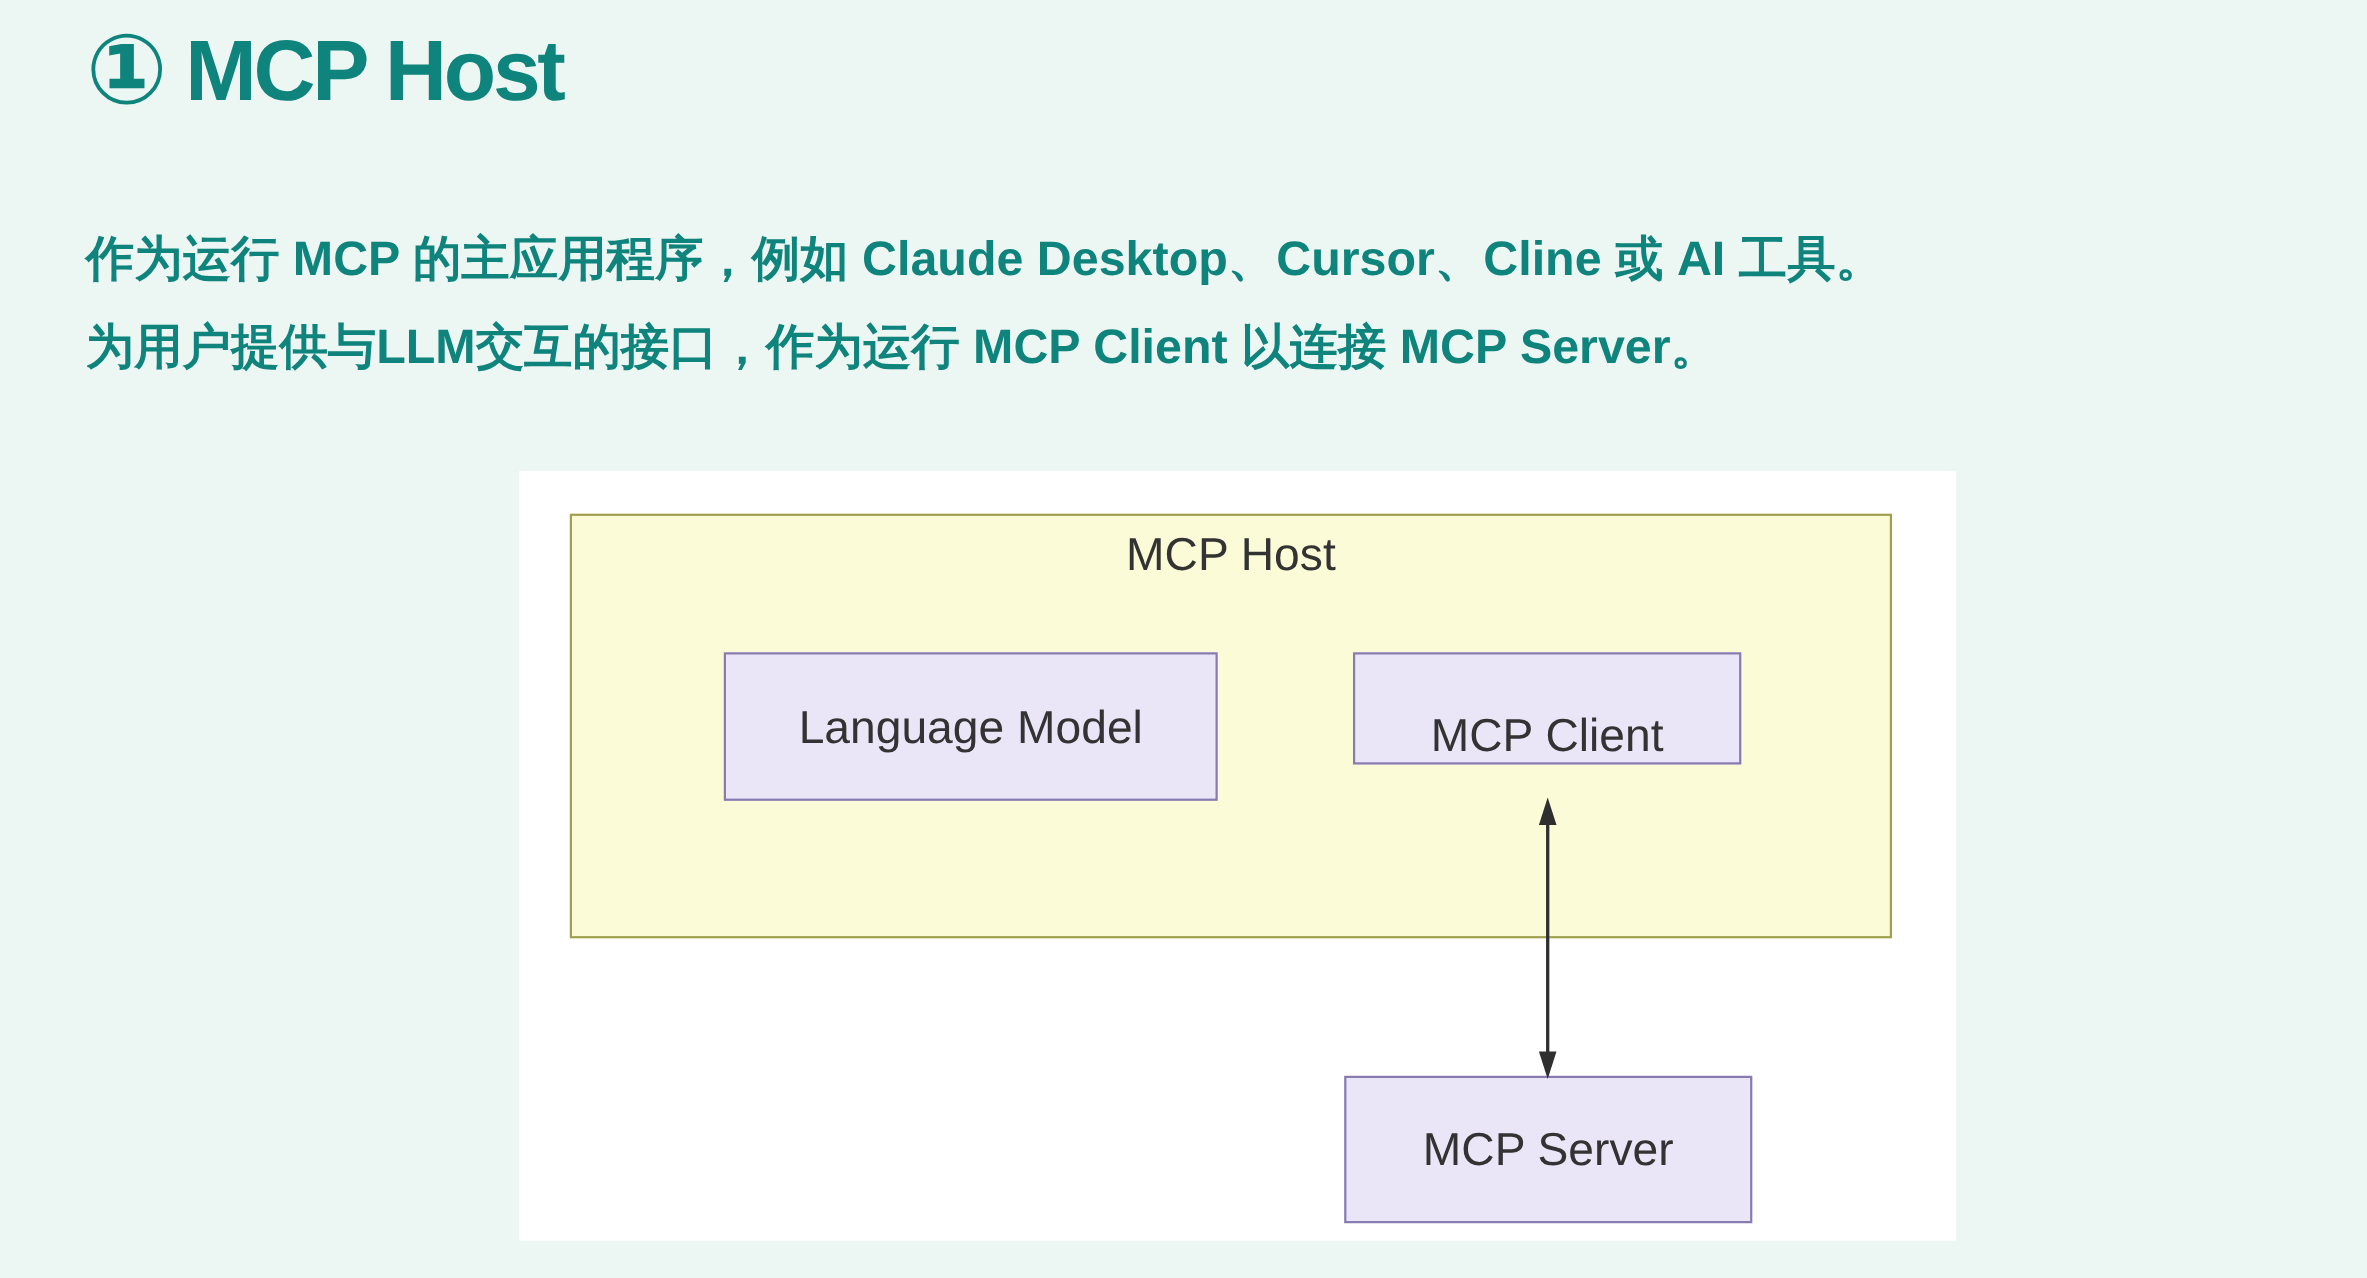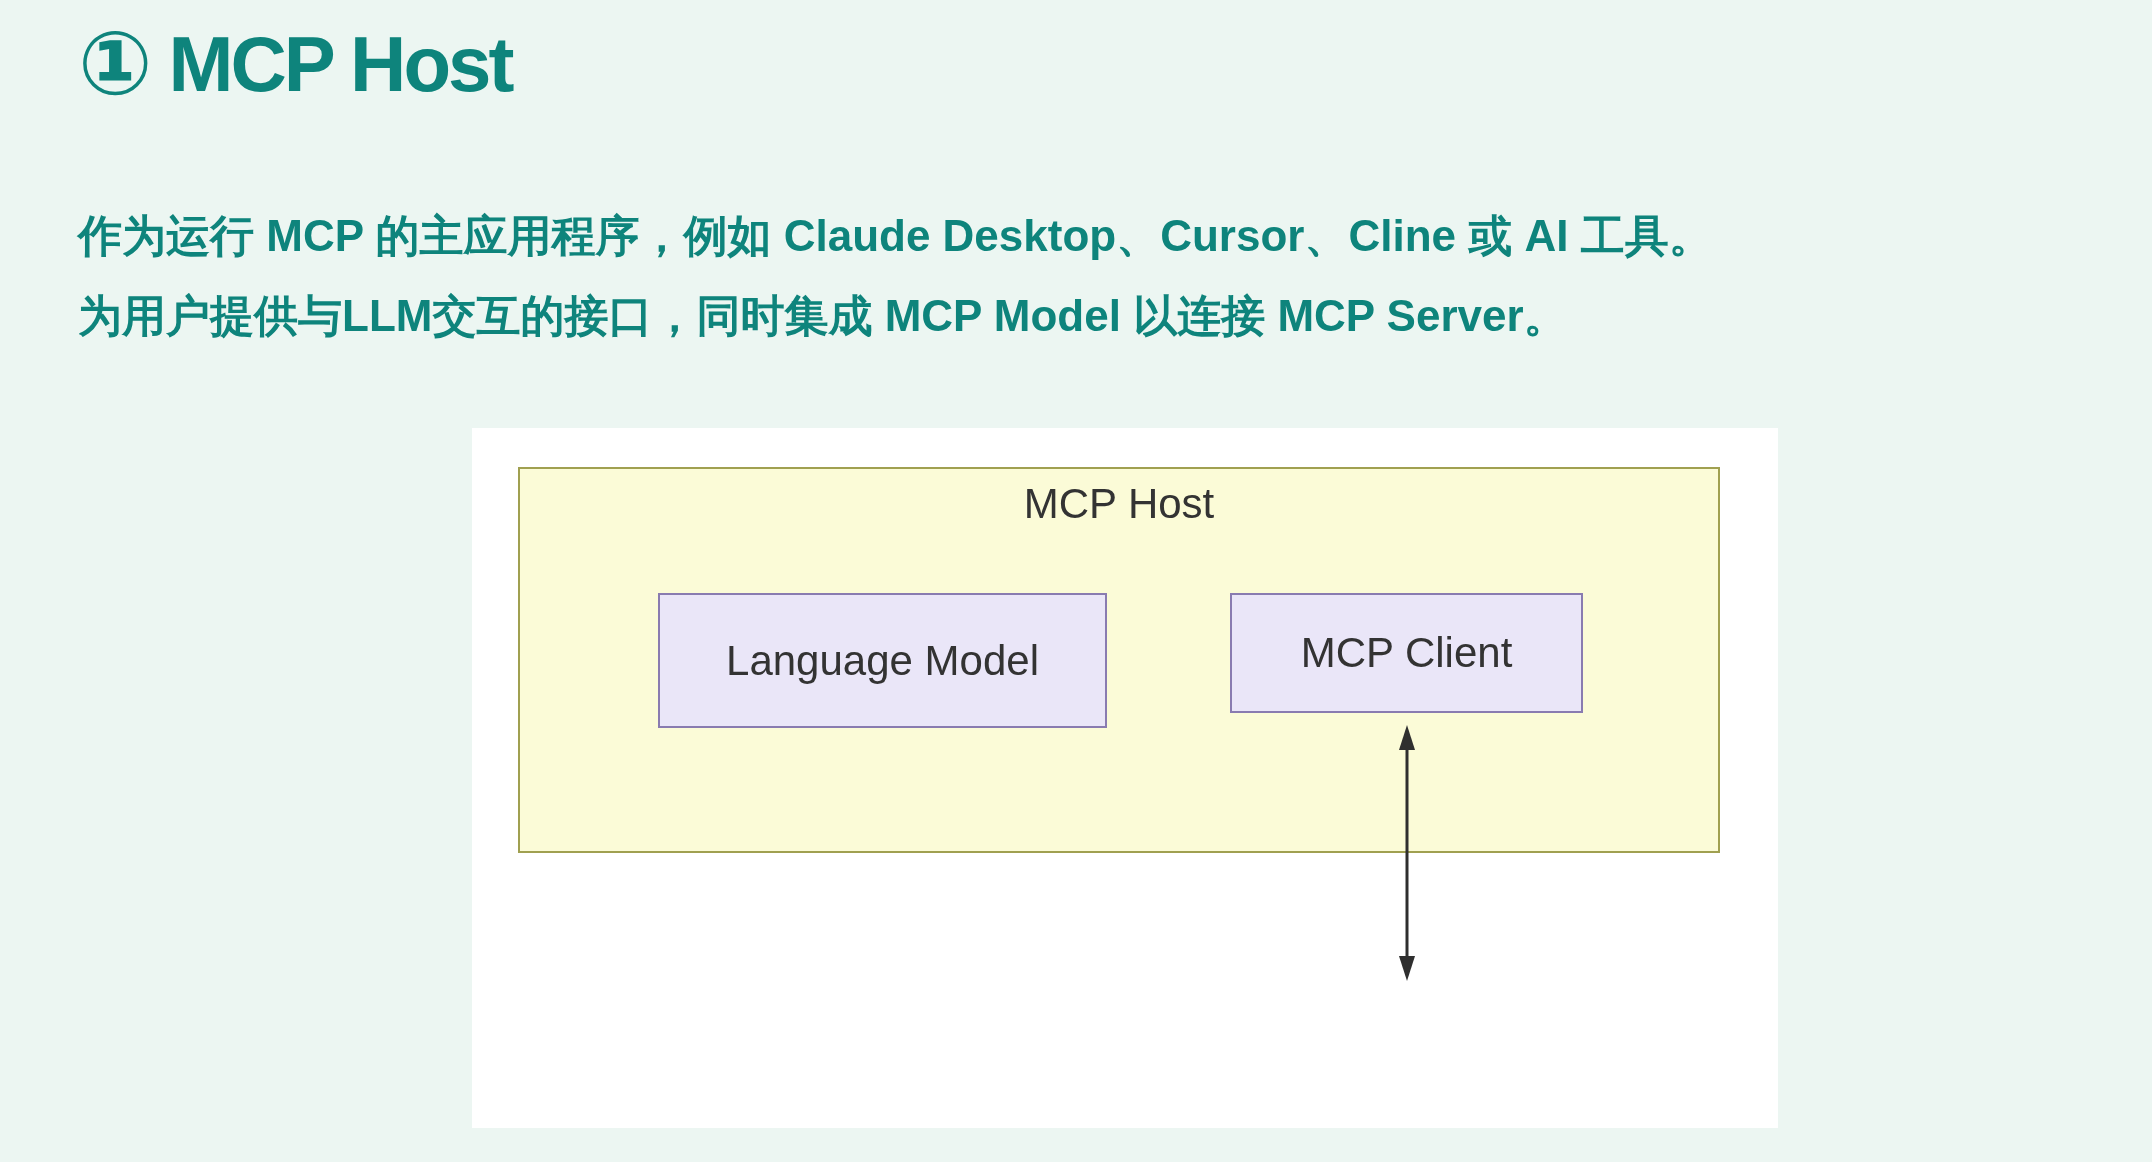--- a/index.html
+++ b/index.html
@@ -107,7 +107,7 @@
 
 <div class="para">
   <div>作为运行 MCP 的主应用程序，例如 Claude Desktop、Cursor、Cline 或 AI 工具。</div>
-  <div>为用户提供与LLM交互的接口，同时集成 MCP Model 以连接 MCP Server。</div>
+  <div>为用户提供与LLM交互的接口，作为运行 MCP Client 以连接 MCP Server。</div>
 </div>
 
 <div class="panel">

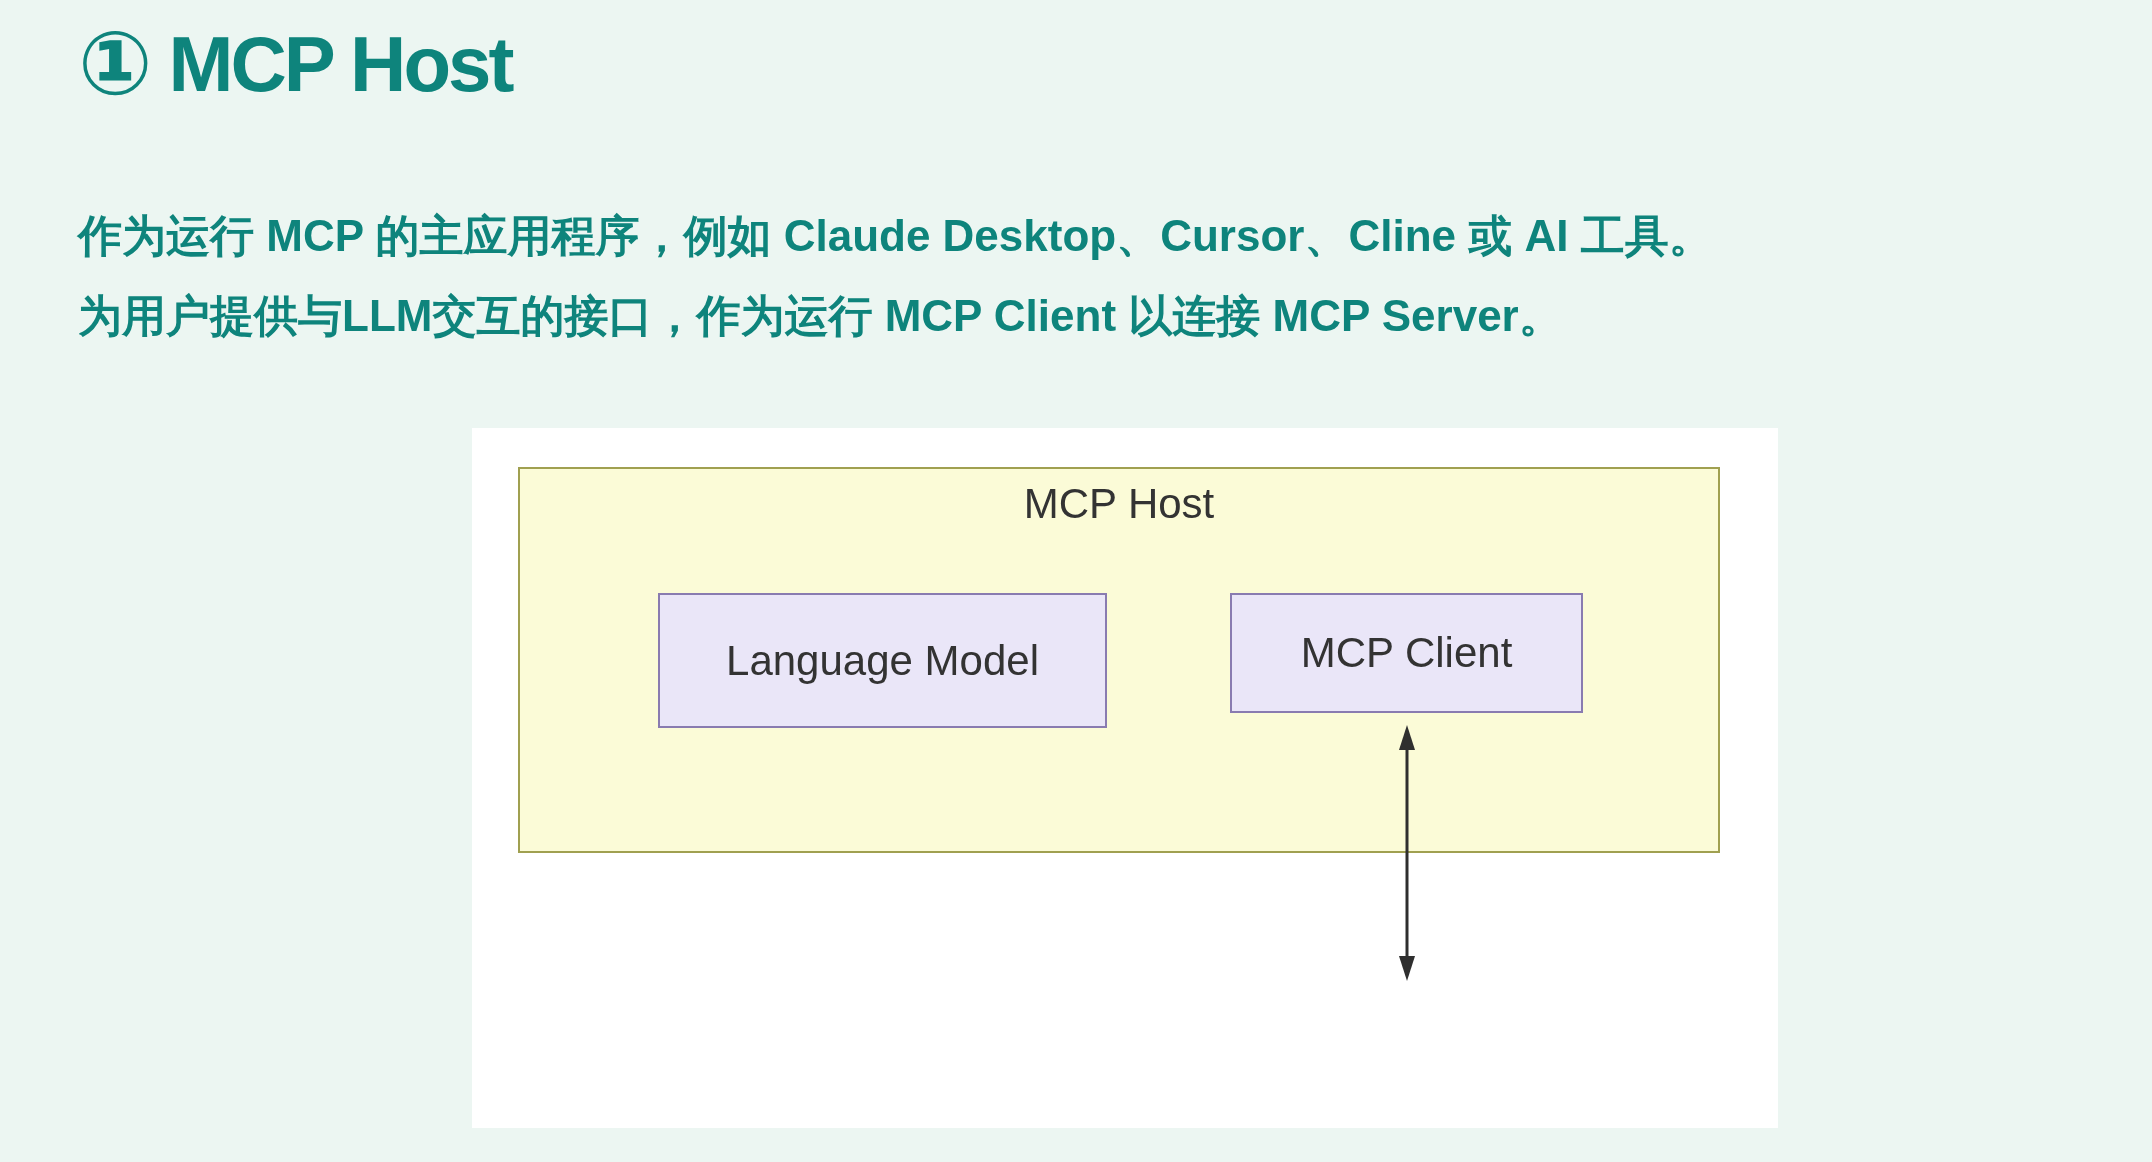--- a/index.html
+++ b/index.html
@@ -88,7 +88,7 @@
     color: var(--node-text, #333333);
   }
   .node-lm     { left: 186px; top: 165px; width: 449px; height: 135px; align-items: center; }
-  .node-client { left: 758px; top: 165px; width: 353px; height: 120px; }
+  .node-client { left: 758px; top: 165px; width: 353px; height: 102px; align-items: flex-end; }
   .node-server { left: 750px; top: 550px; width: 371px; height: 134px; }
 
   .edge-arrow {

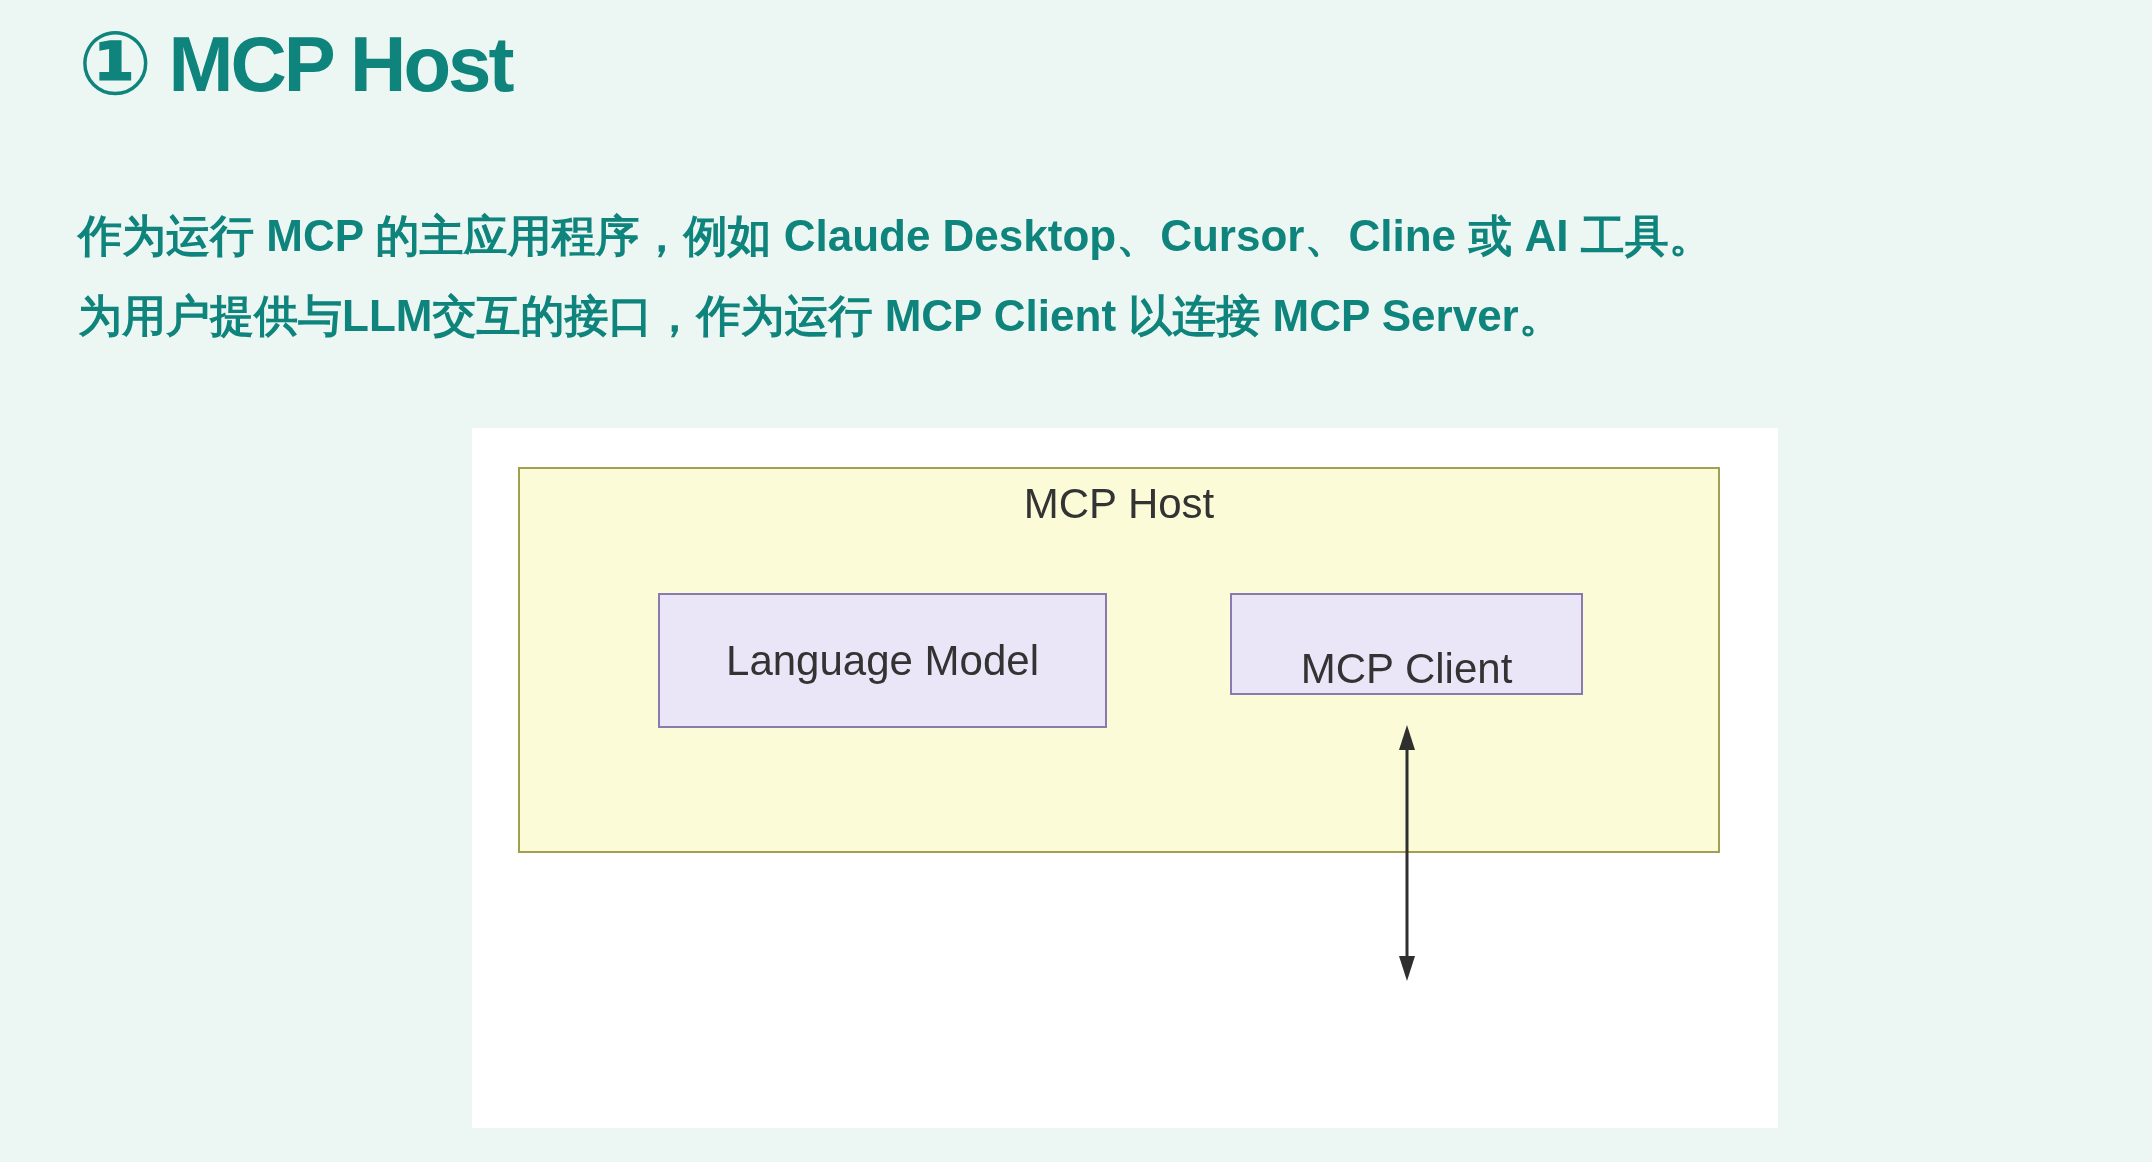--- a/index.html
+++ b/index.html
@@ -123,6 +123,9 @@
     <span>MCP Client</span>
   </div>
 
+  <div class="node node-server">
+    <span>MCP Server</span>
+  </div>
 
   <svg class="edge-arrow" width="40" height="260" viewBox="0 0 40 260">
     <line x1="20" y1="20" x2="20" y2="240" stroke="var(--arrow, #2f2f2f)" stroke-width="3"></line>

